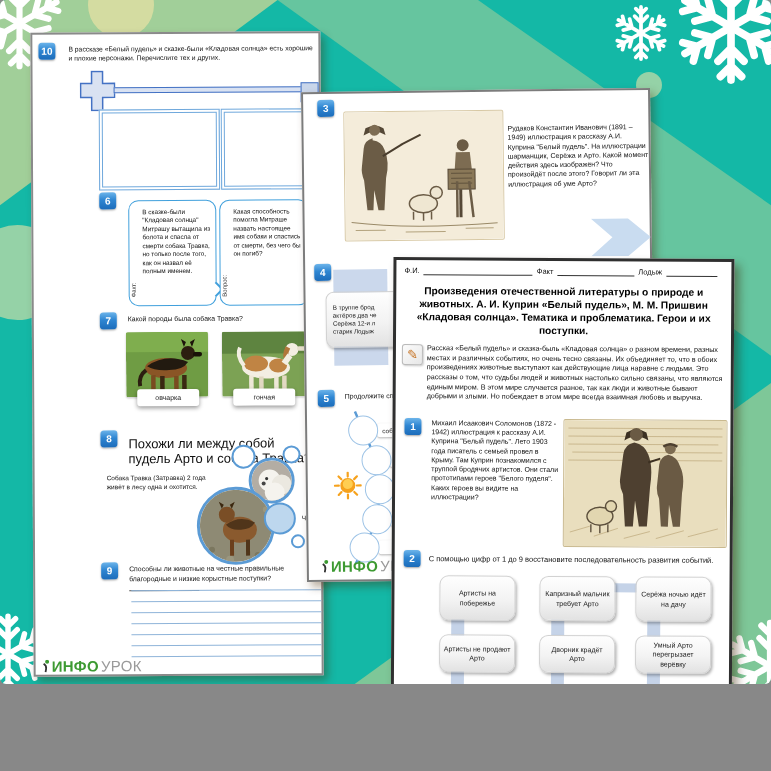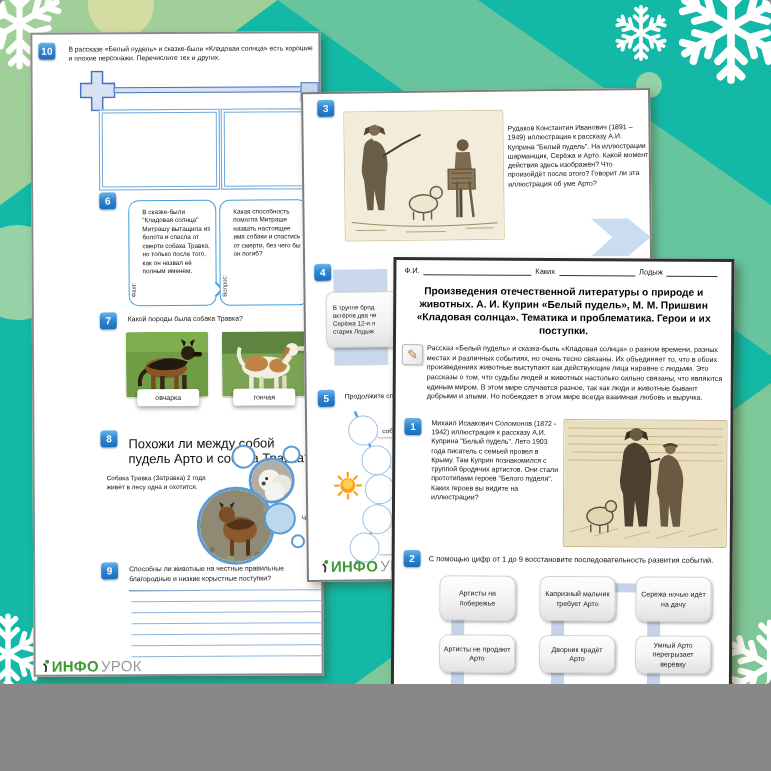--- a/index.html
+++ b/index.html
@@ -301,7 +301,7 @@
     <div class="fio-row">
       <span>Ф.И.</span>
       <span class="uline" style="flex:1.7"></span>
-      <span>Каких</span>
+      <span>Факт</span>
       <span class="uline" style="flex:1.2"></span>
       <span>Лодыж</span>
       <span class="uline" style="flex:.8"></span>

